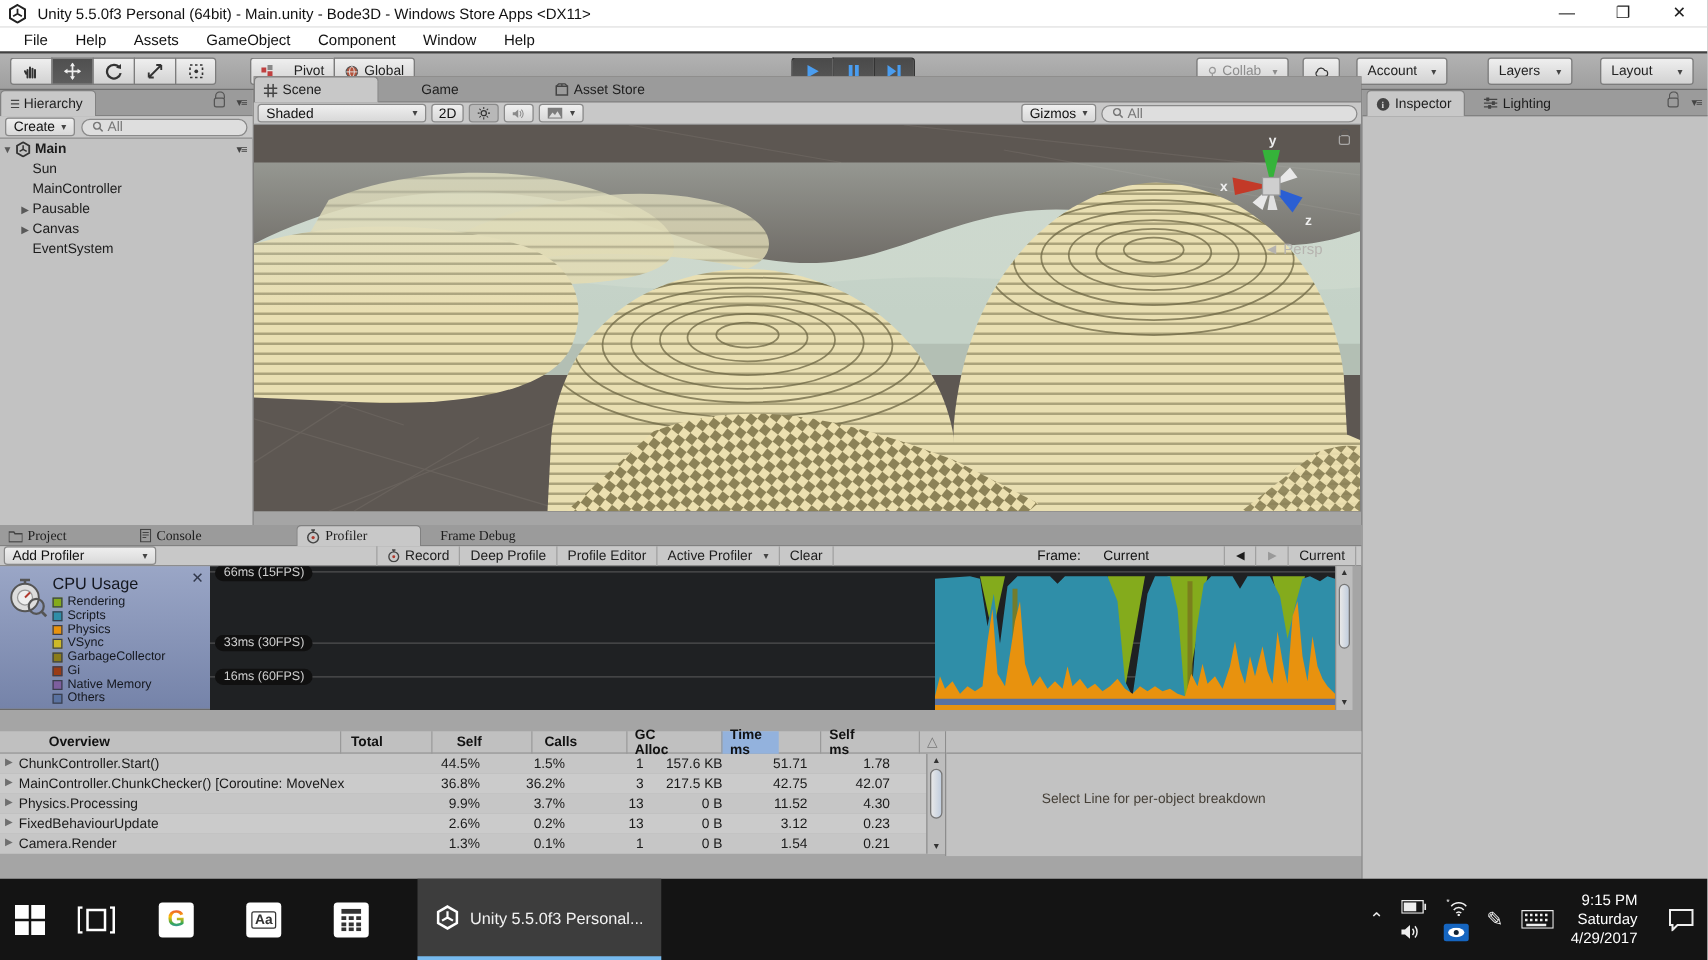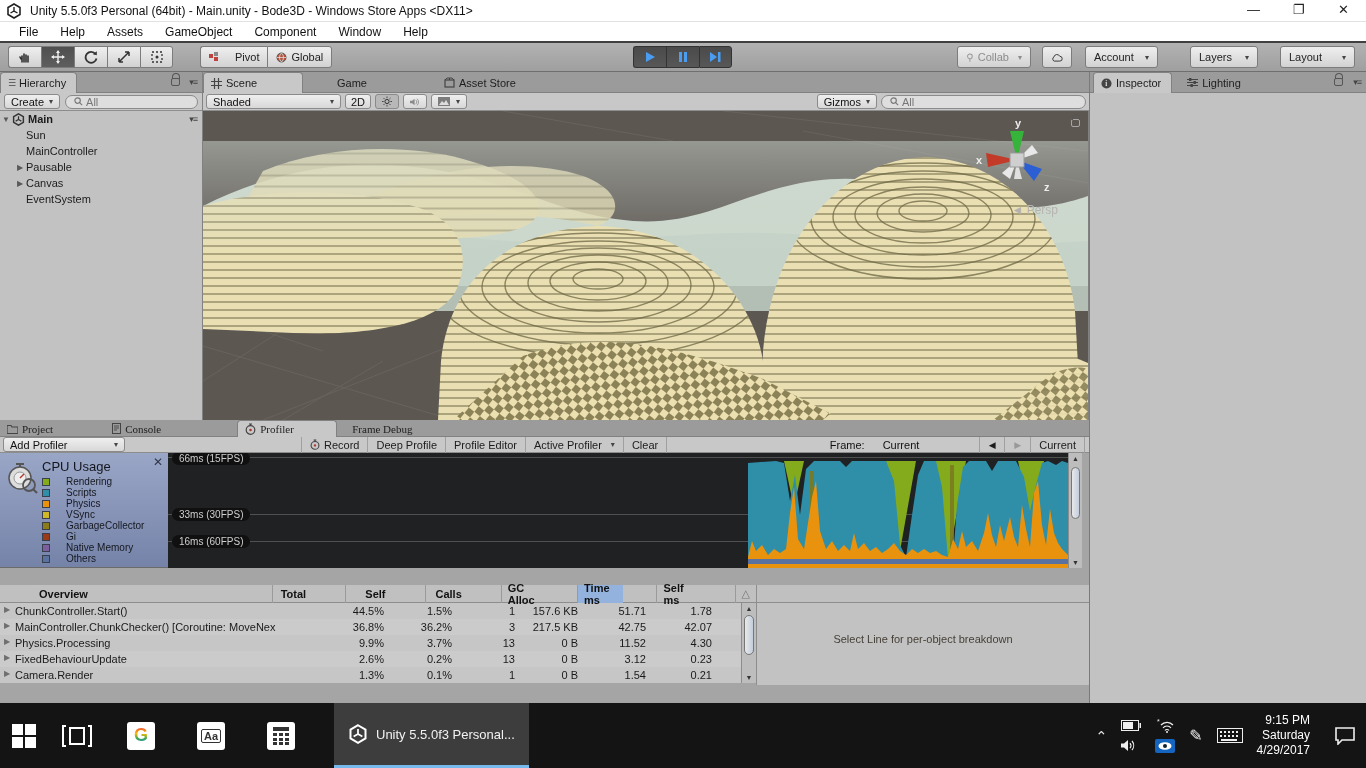--- a/index.html
+++ b/index.html
@@ -50,7 +50,7 @@
   .hrow.root { font-weight:bold; }
 
   
-  #scenepane { left:203px; top:72px; width:886px; height:348px; background:#5d5752; border-right:1px solid #818181; }
+  #scenepane { left:203px; top:61px; width:886px; height:348px; background:#5d5752; border-right:1px solid #818181; }
   #scene-tabs { left:0; top:0; width:886px; height:21px; }
   #scene-bar { left:0; top:21px; width:886px; height:18px; display:flex; align-items:center; padding:0 3px; gap:4px; }
   #viewport { left:0; top:39px; width:885px; height:309px; overflow:hidden; }

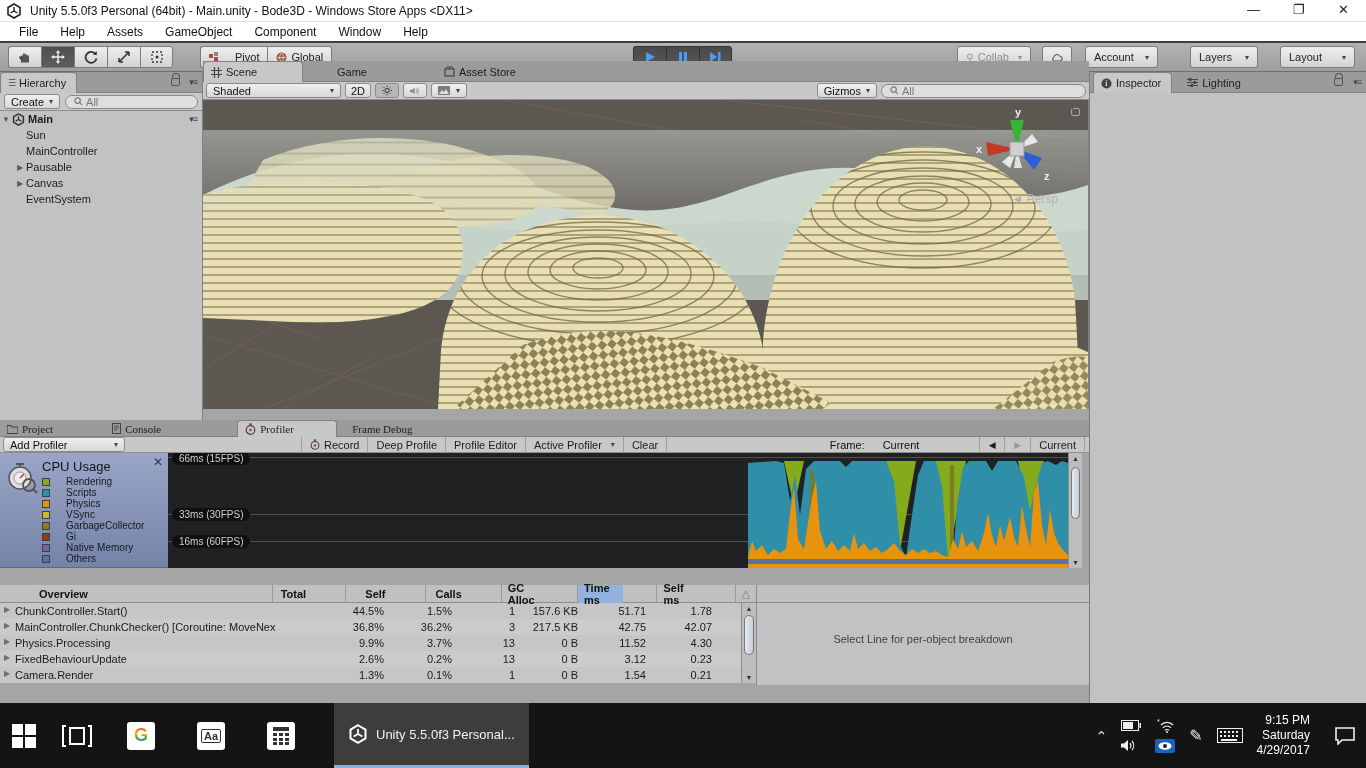--- a/index.html
+++ b/index.html
@@ -72,7 +72,7 @@
   }
   #cpu-card { background:linear-gradient(#9aa6c6,#7583a9); border-bottom:1px solid #6a6a6a; }
   #cpu-close { position:absolute; right:5px; top:2px; color:#30374a; font-size:12px; }
-  .legend-row { display:flex; align-items:center; gap:16px; height:11px; margin-left:42px; font-size:10px; color:#15181f; }
+  .legend-row { display:flex; align-items:center; gap:4px; height:11px; margin-left:42px; font-size:10px; color:#15181f; }
   .legend-sq { width:8px; height:8px; border:1px solid #3a3f4e; }
   #graph { left:168px; top:33px; width:900px; height:115px; background:#1f2123; overflow:hidden; }
   .gline { position:absolute; left:0; width:900px; height:1px; background:#5c5c5c; opacity:.8; }

